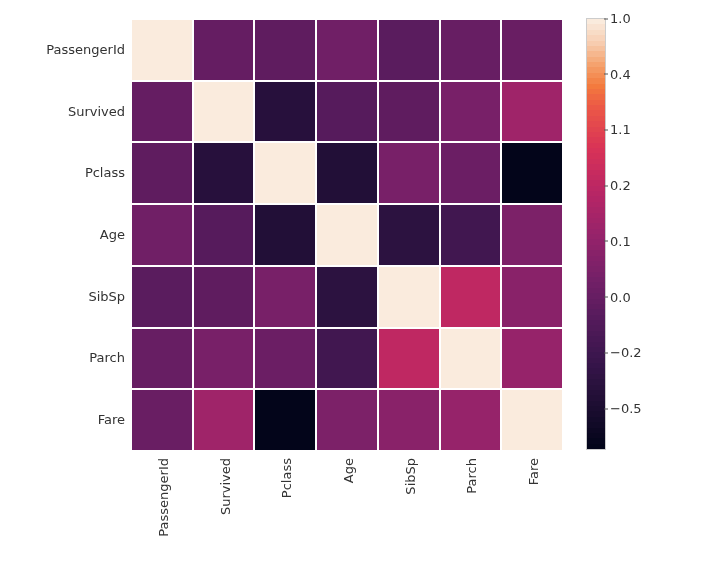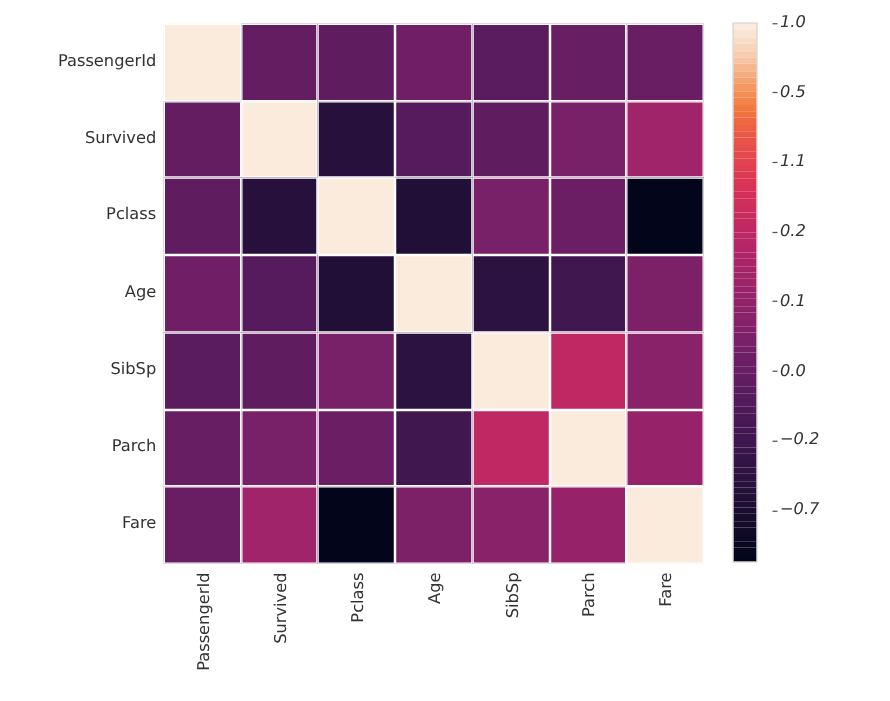--- a/index.html
+++ b/index.html
@@ -94,10 +94,9 @@
   }
   .cbar-ticks div {
     position: absolute;
-    left: 14px;
+    left: 0;
     transform: translateY(-50%);
     white-space: nowrap;
-    font-style: italic;
   }
   .cbar-ticks div::before {
     content: "";

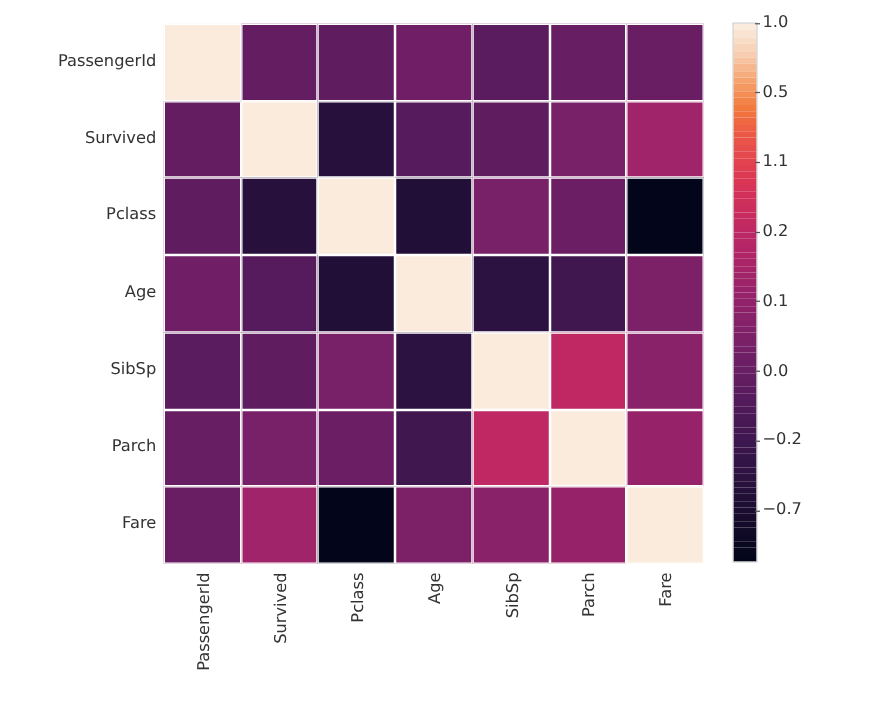--- a/index.html
+++ b/index.html
@@ -387,7 +387,7 @@
       <div style="top: 222.968px;">0.1</div>
       <div style="top: 167.226px;">0.2</div>
       <div style="top: 111.484px;">1.1</div>
-      <div style="top: 55.7419px;">0.5</div>
+      <div style="top: 55.7419px;">0.4</div>
       <div style="top: 0px;">1.0</div>
     </div>
 </div>

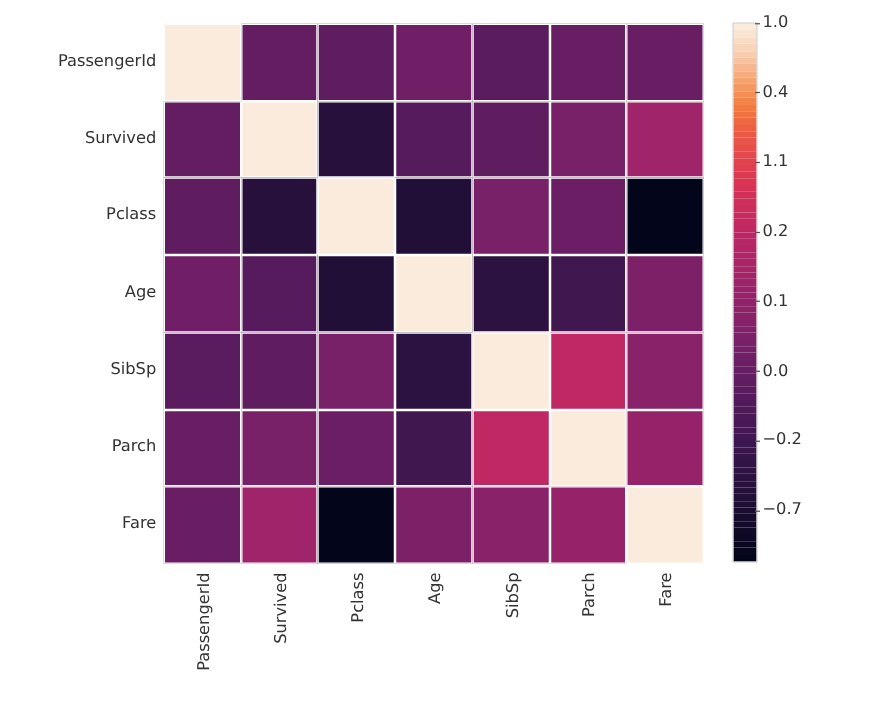--- a/index.html
+++ b/index.html
@@ -381,7 +381,7 @@
       <div class="seg" style="height: 1.25%; background: rgb(3, 5, 26);"></div>
     </div>
   <div class="cbar-ticks">
-      <div style="top: 390.194px;">−0.7</div>
+      <div style="top: 390.194px;">−0.5</div>
       <div style="top: 334.452px;">−0.2</div>
       <div style="top: 278.71px; text-align: right;">0.0</div>
       <div style="top: 222.968px;">0.1</div>

